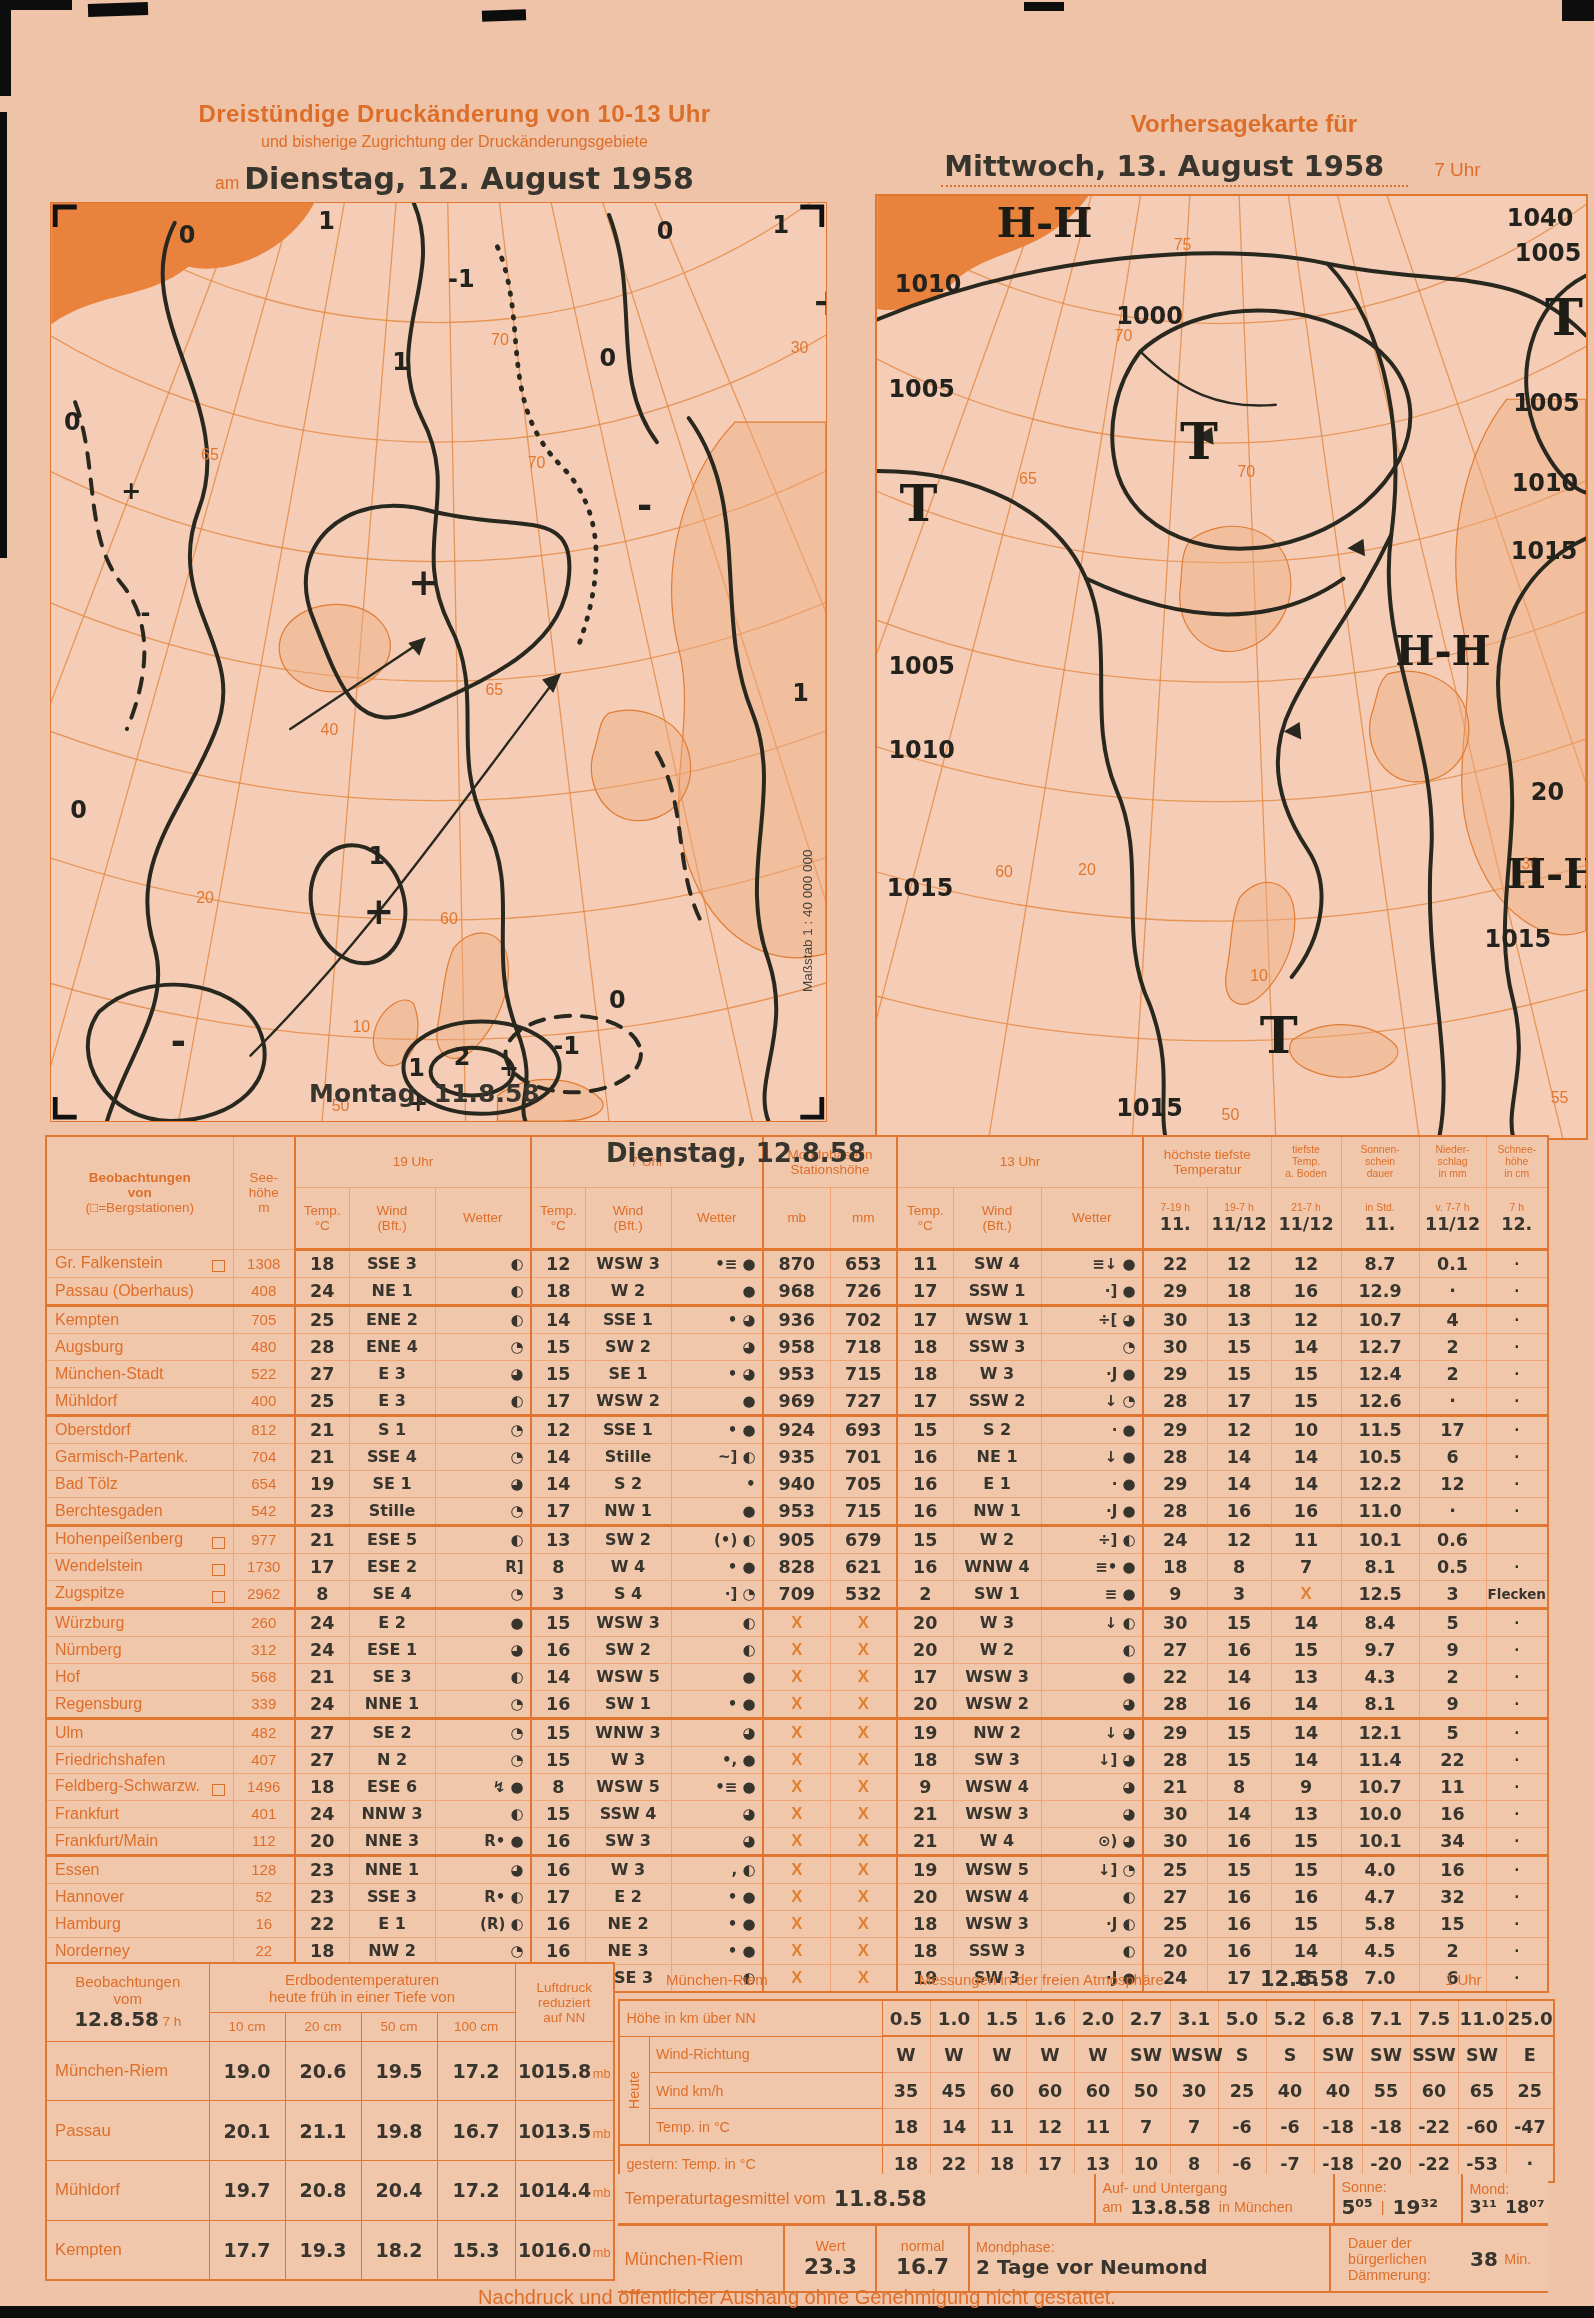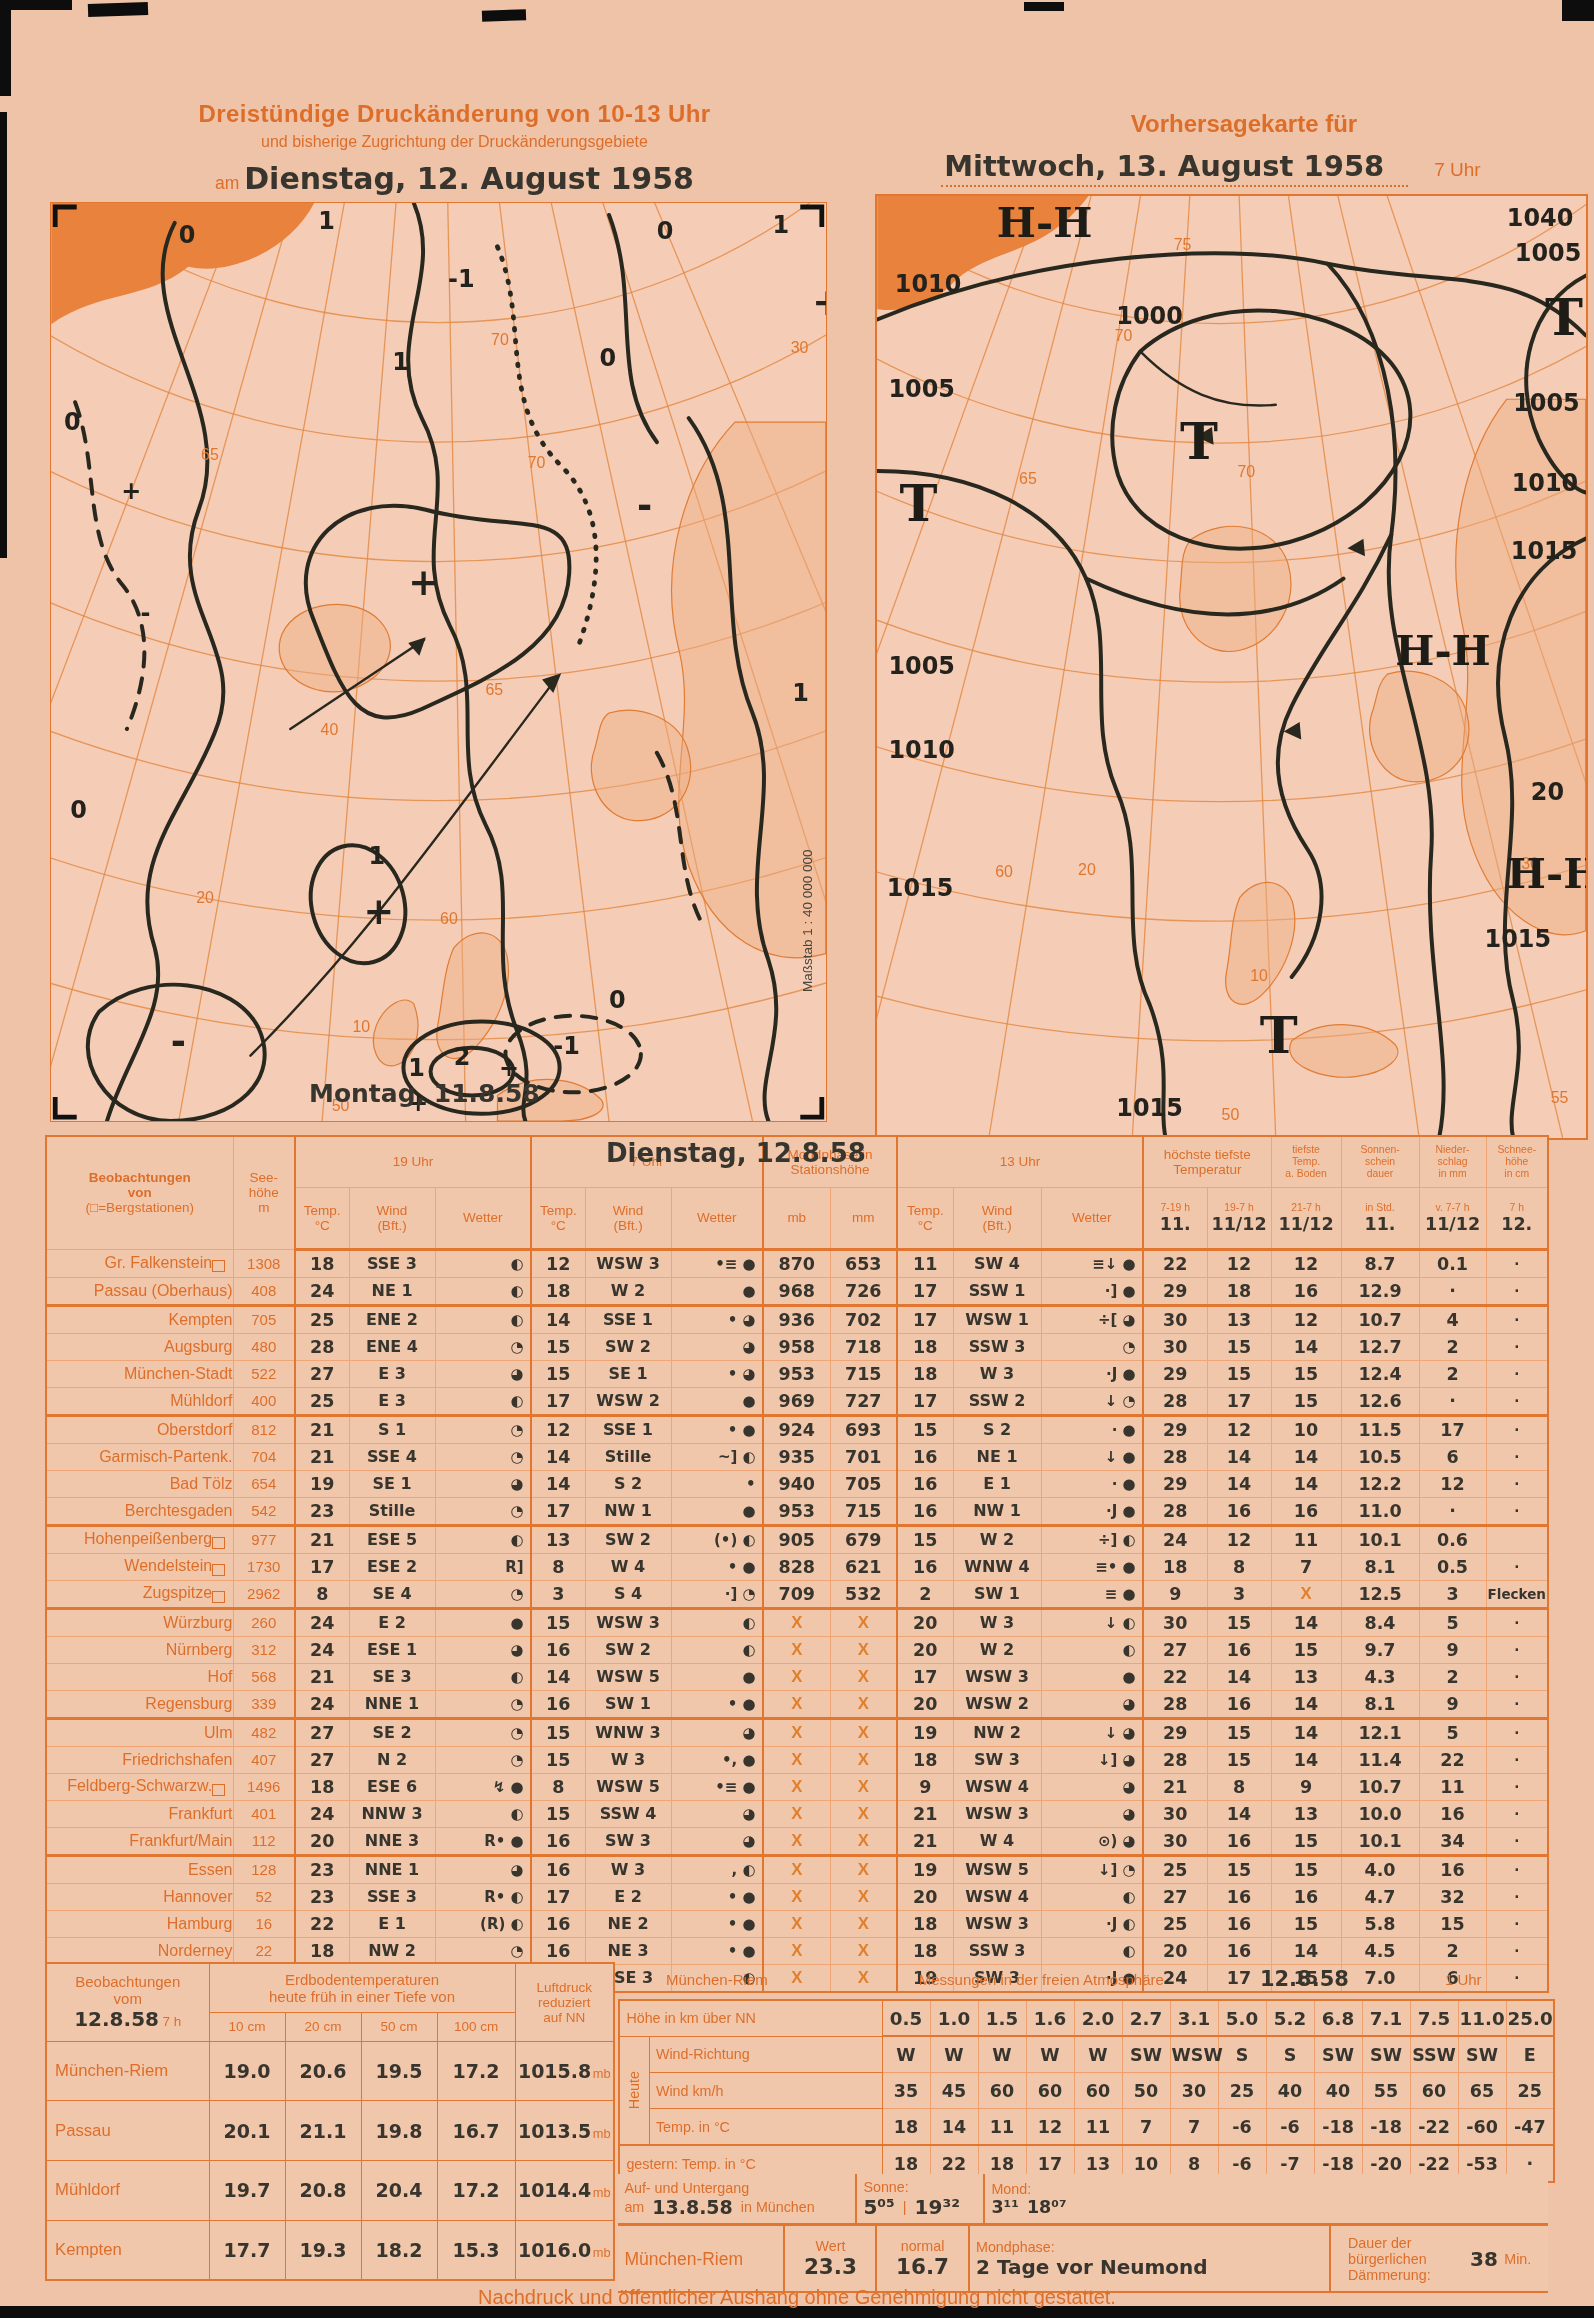--- a/index.html
+++ b/index.html
@@ -50,7 +50,7 @@
   .obs thead .hwd{font-size:17.5px;}
   .obs tbody td{height:26px;text-align:center;font-size:17.5px;border:0.8px solid #f0a674;border-top:0.8px solid #f0a674;}
   .obs tbody td{font-family:"DejaVu Sans",sans-serif;font-weight:700;color:#37352d;}
-  .obs tbody td.name{text-align:right;font-family:"Liberation Sans",sans-serif;font-weight:400;font-size:16px;}
+  .obs tbody td.name{text-align:left;padding-left:8px;font-family:"Liberation Sans",sans-serif;font-weight:400;font-size:16px;}
   .obs tbody td.alt{font-family:"Liberation Sans",sans-serif;font-weight:400;color:#dd6e2a;font-size:15px;}
   .obs tbody td.wind{font-size:16px;}
   .obs tbody td.wx{font-size:15px;text-align:right;padding-right:6.4px;}

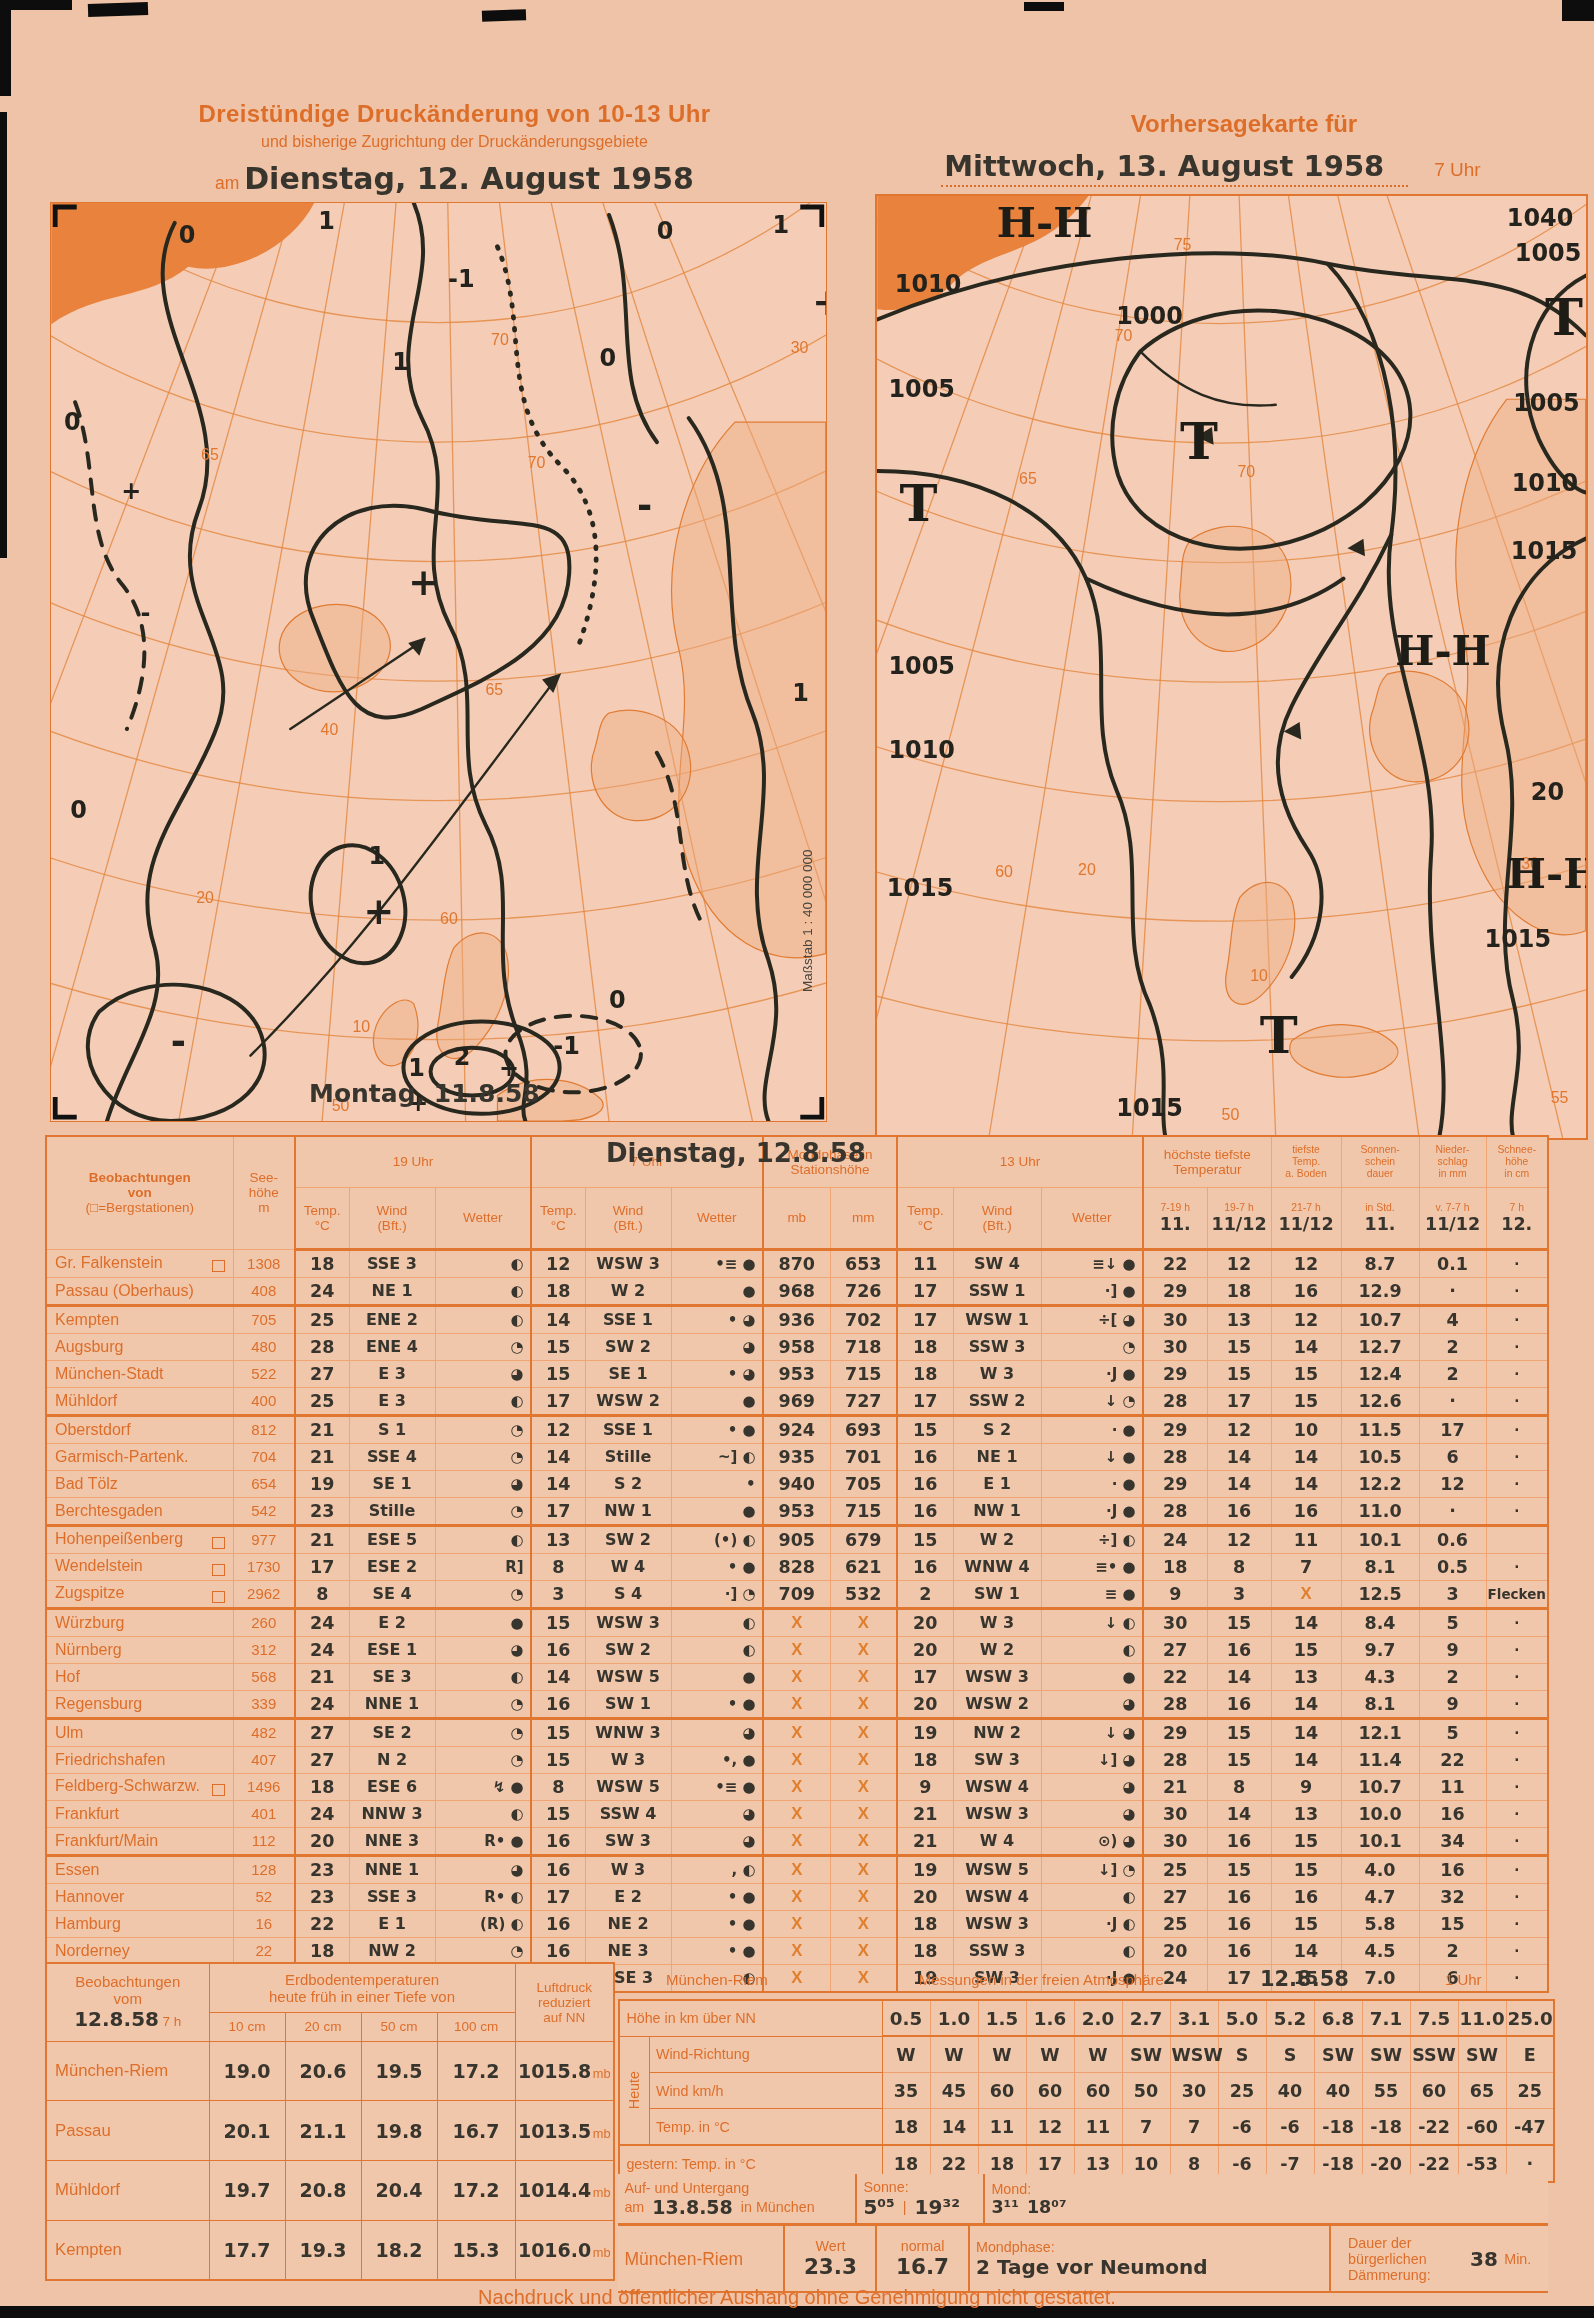--- a/index.html
+++ b/index.html
@@ -1177,6 +1177,12 @@
   </table>
 
   <div class="strip s1">
+    <div class="sbox" style="width:478px;">
+      <div class="inline">
+          <span class="lab" style="font-size:16.7px;">Temperaturtagesmittel vom</span>
+        <span class="hw" style="font-size:22px;">11.8.58</span>
+        </div>
+    </div>
     <div class="sbox" style="width:239px;">
       <div class="lab">Auf- und Untergang</div>
       <div class="inline">

